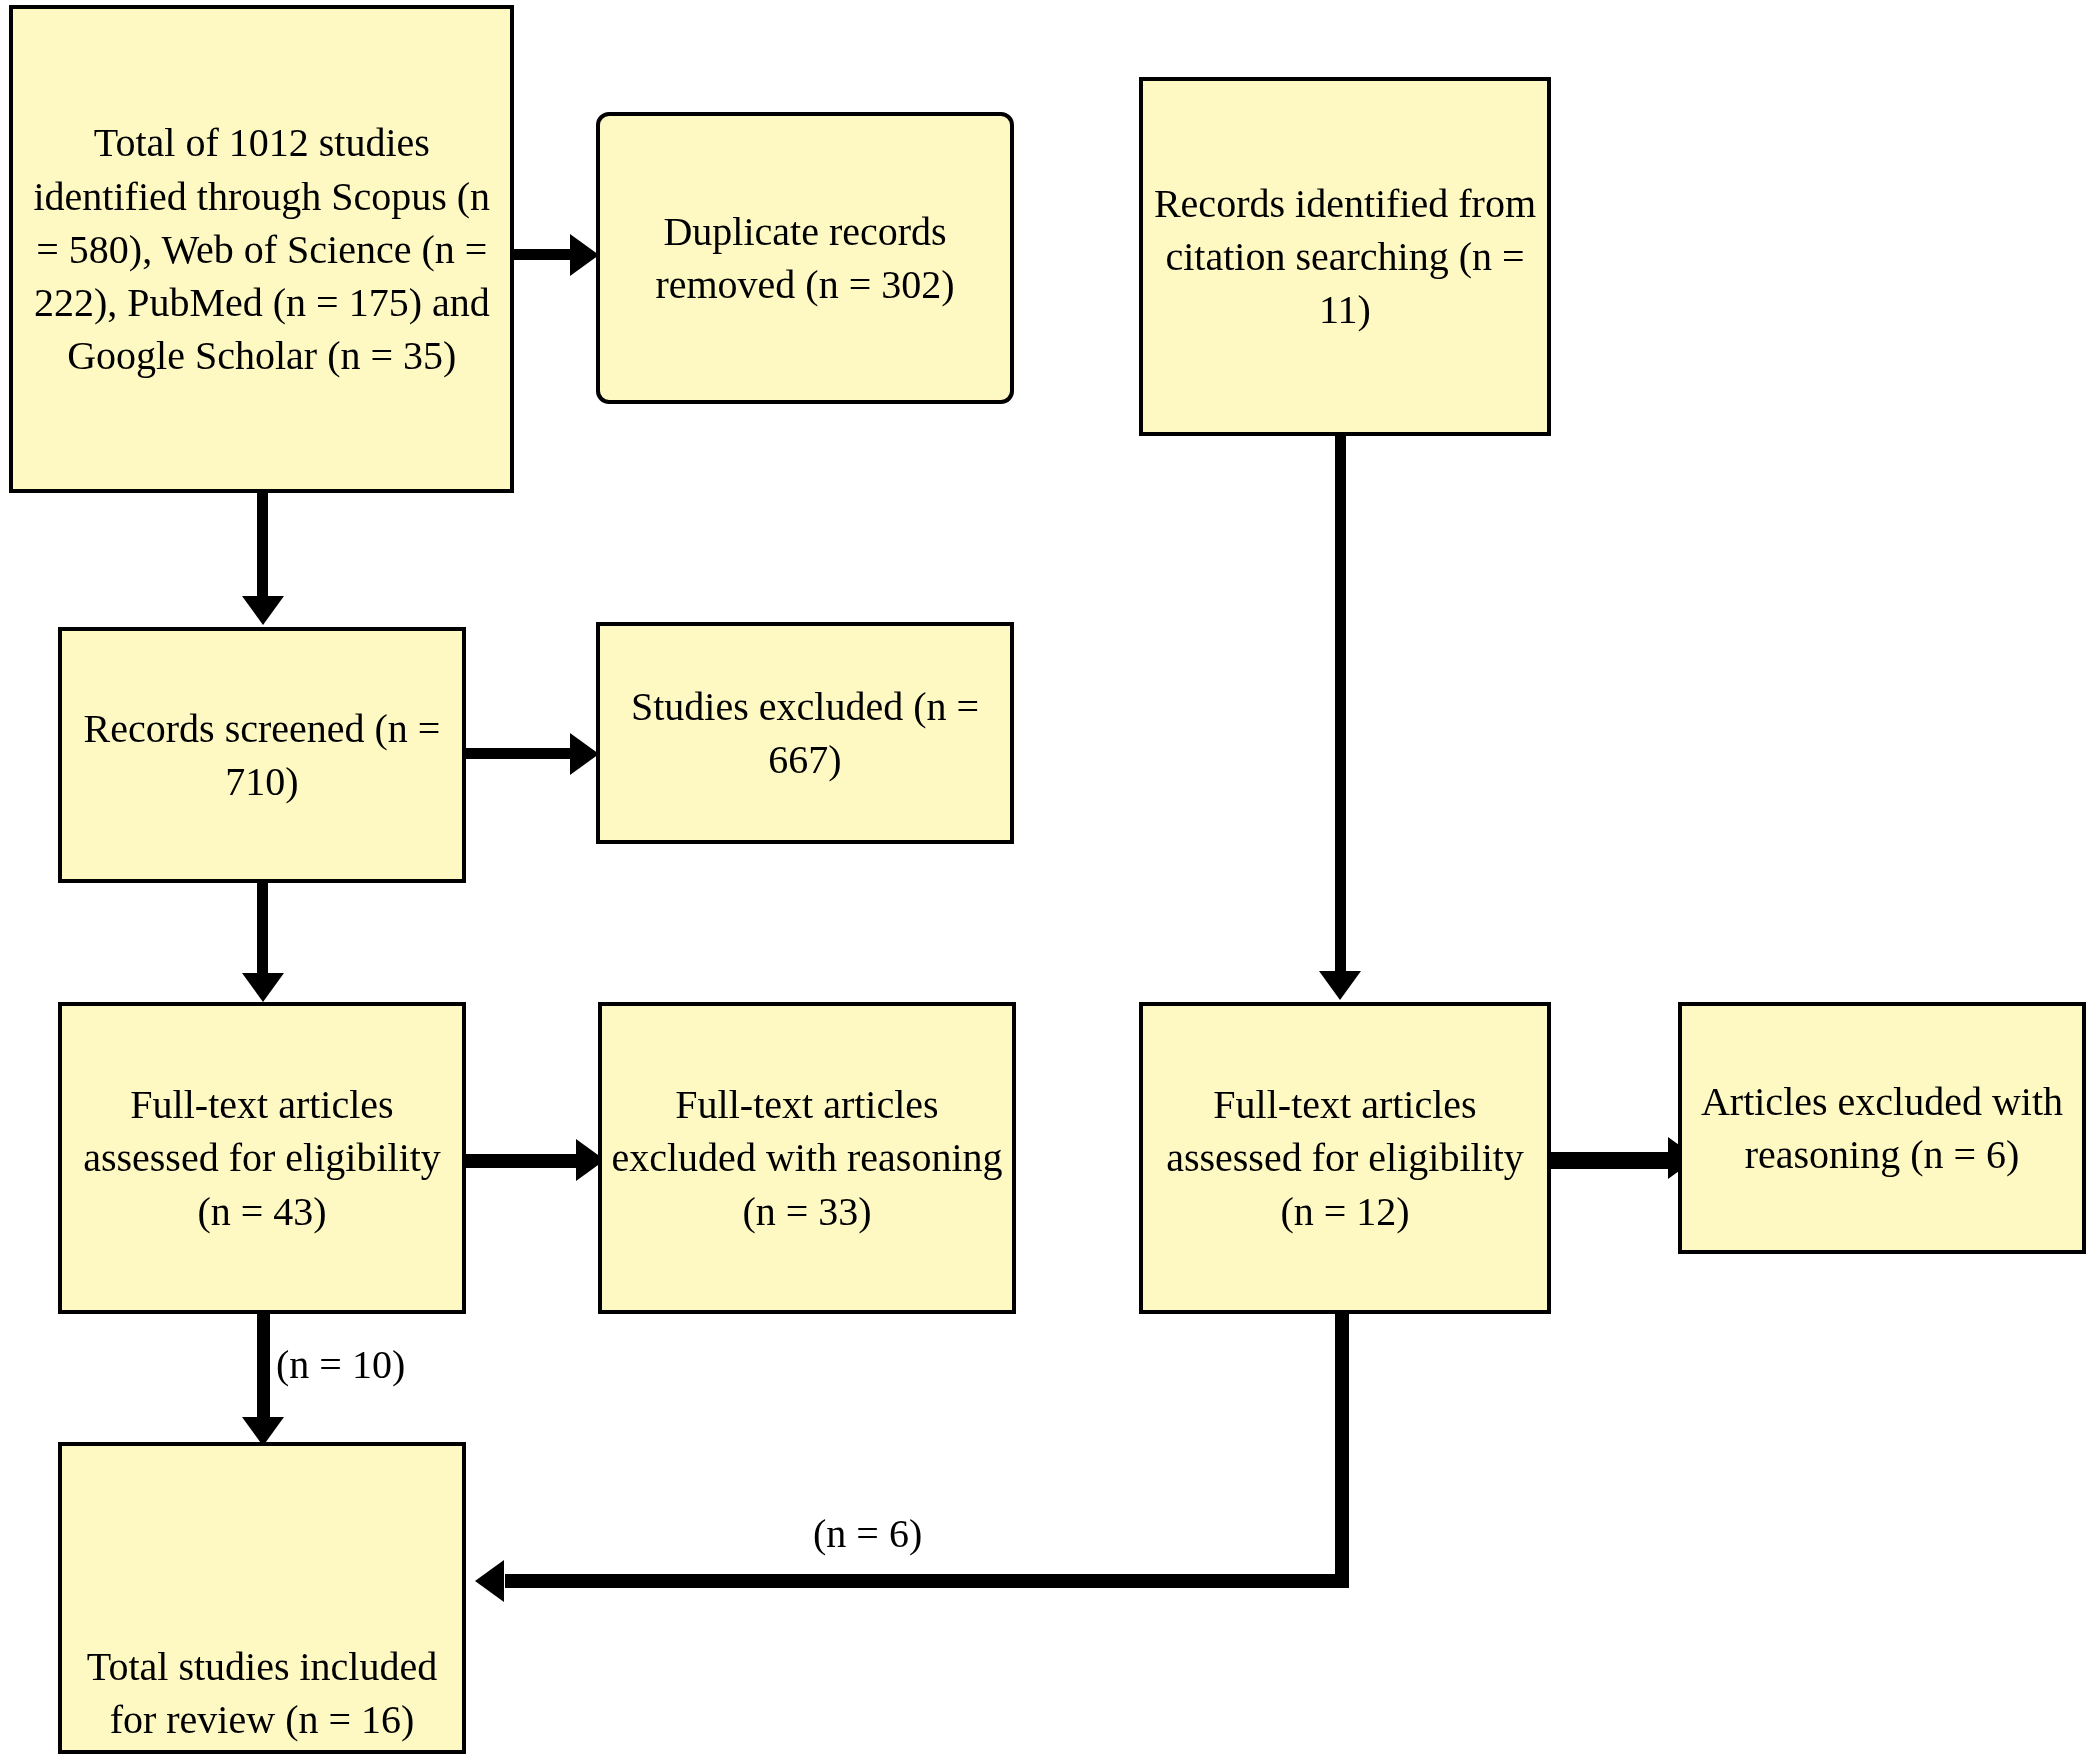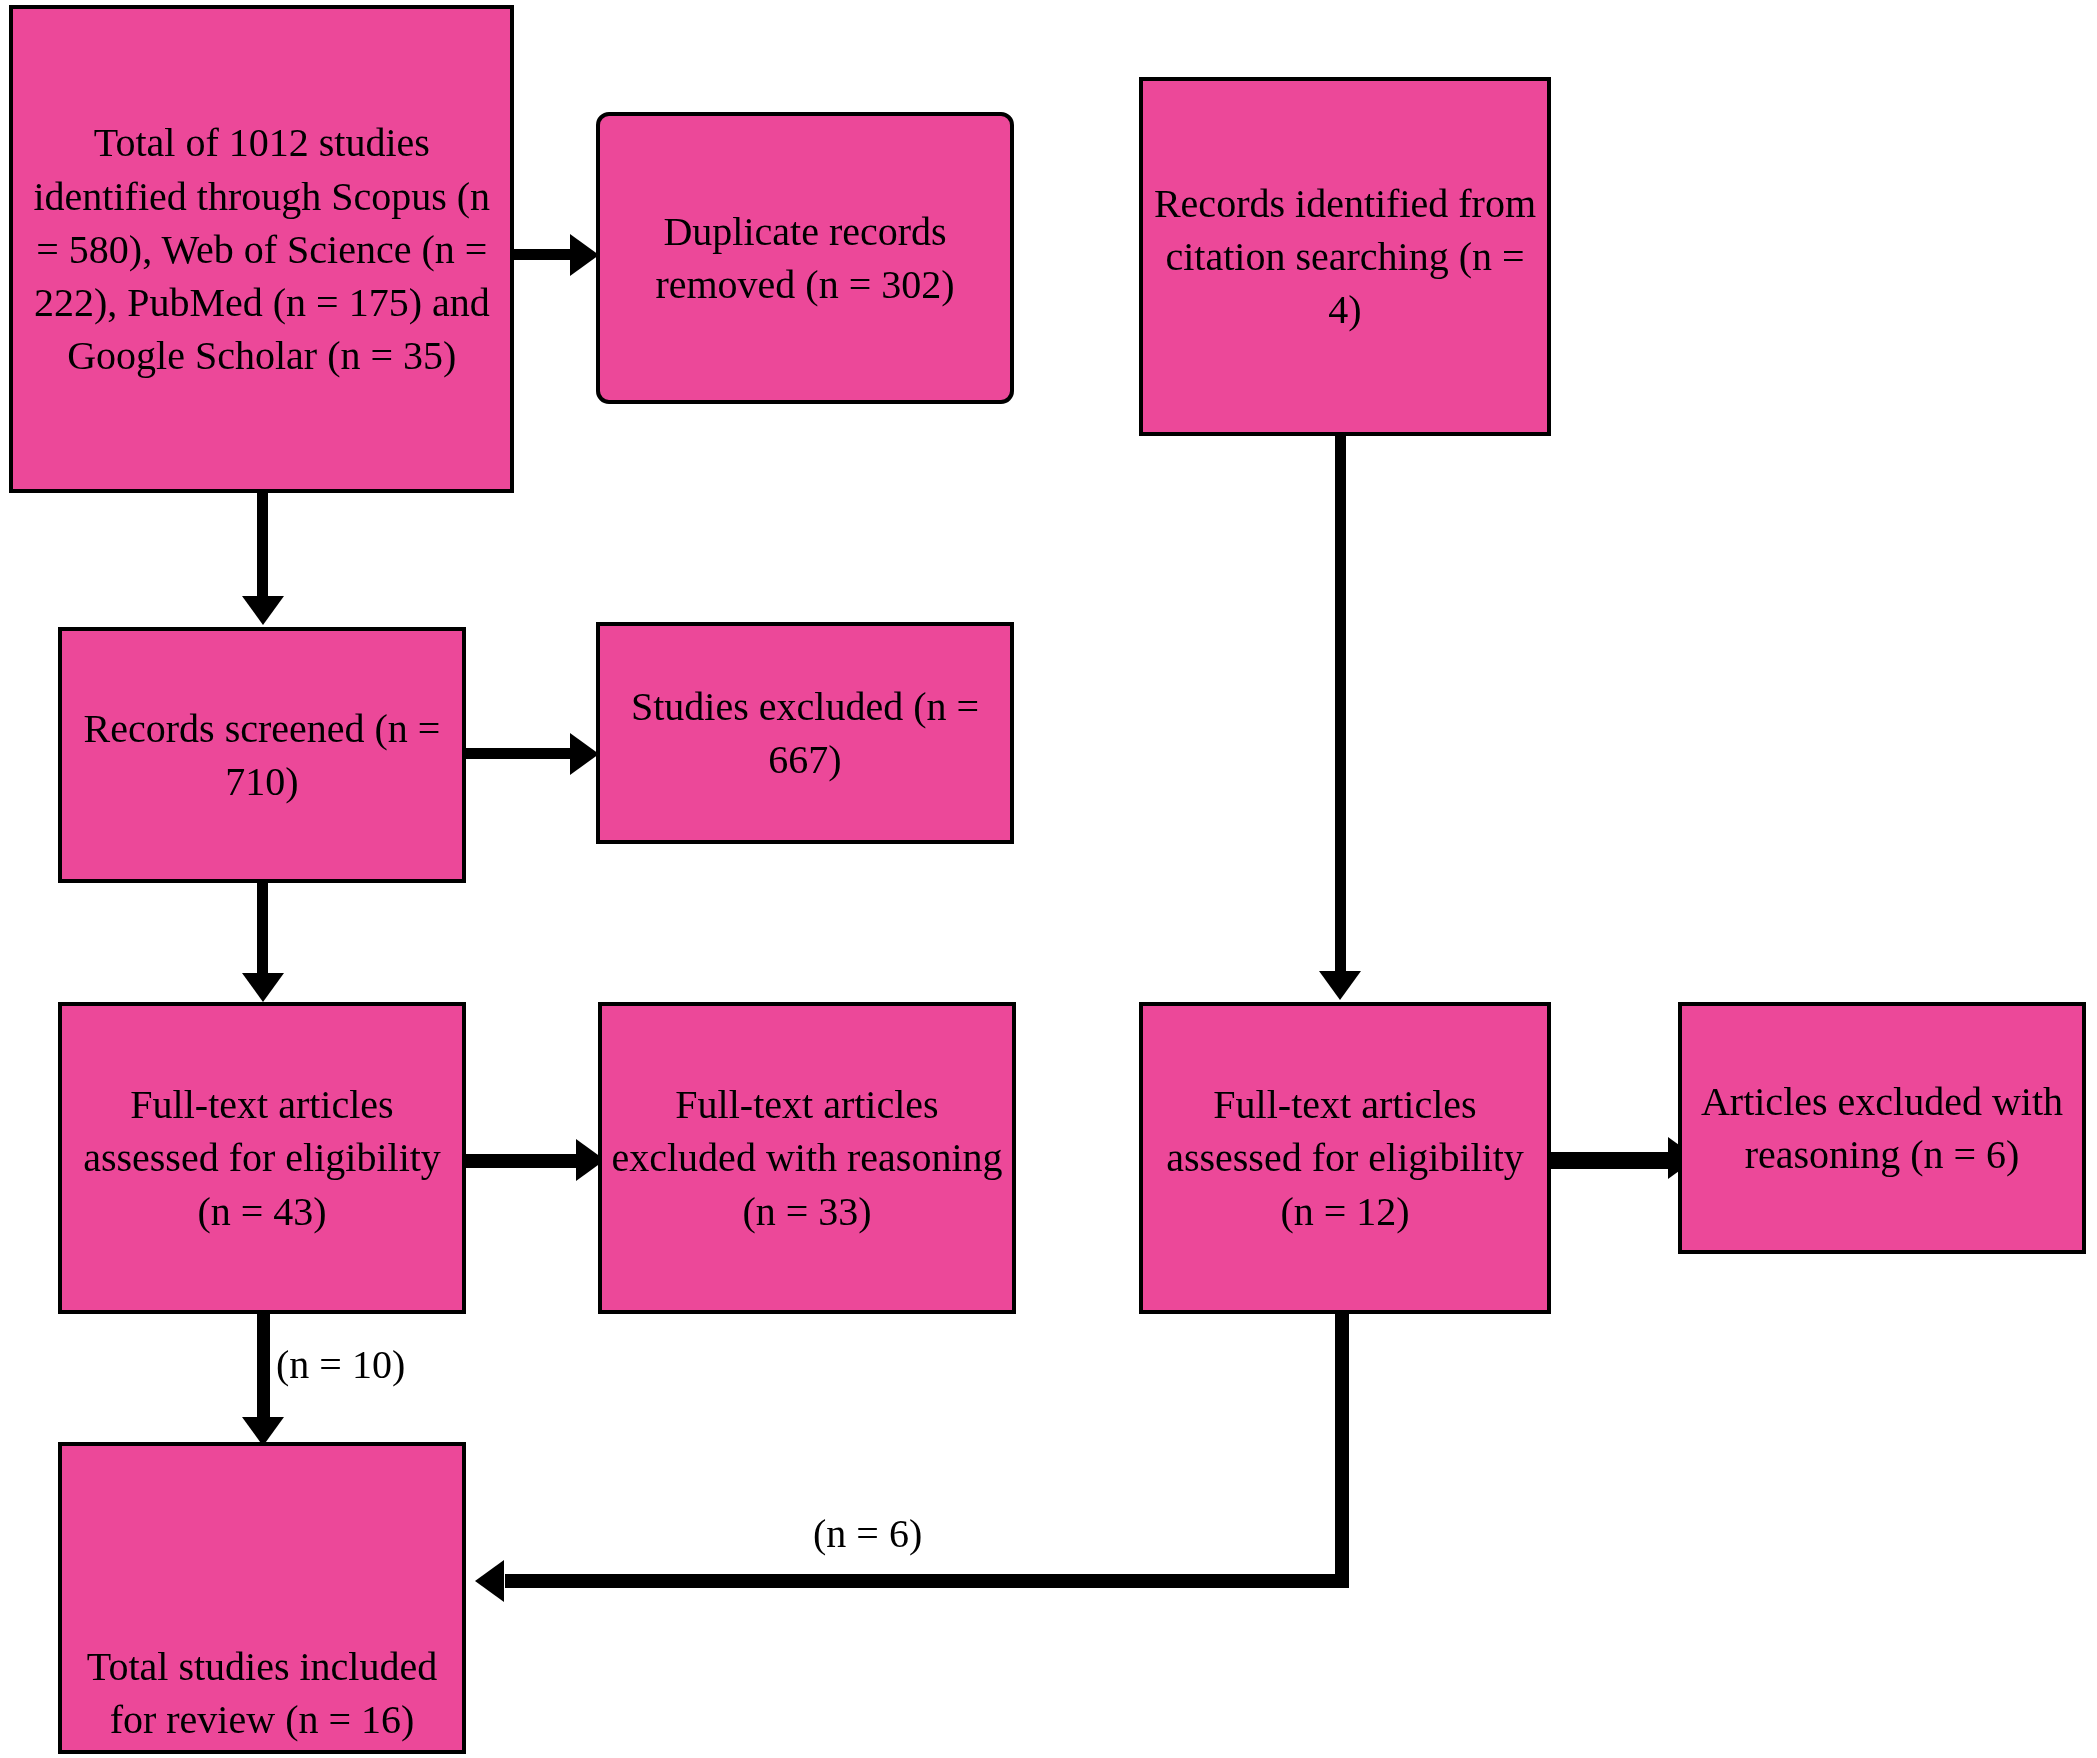--- a/index.html
+++ b/index.html
@@ -22,7 +22,7 @@
     position: absolute;
     box-sizing: border-box;
     border: 4.6px solid #000000;
-    background: #ec4899;
+    background: #fef9c3;
     display: flex;
     align-items: center;
     justify-content: center;

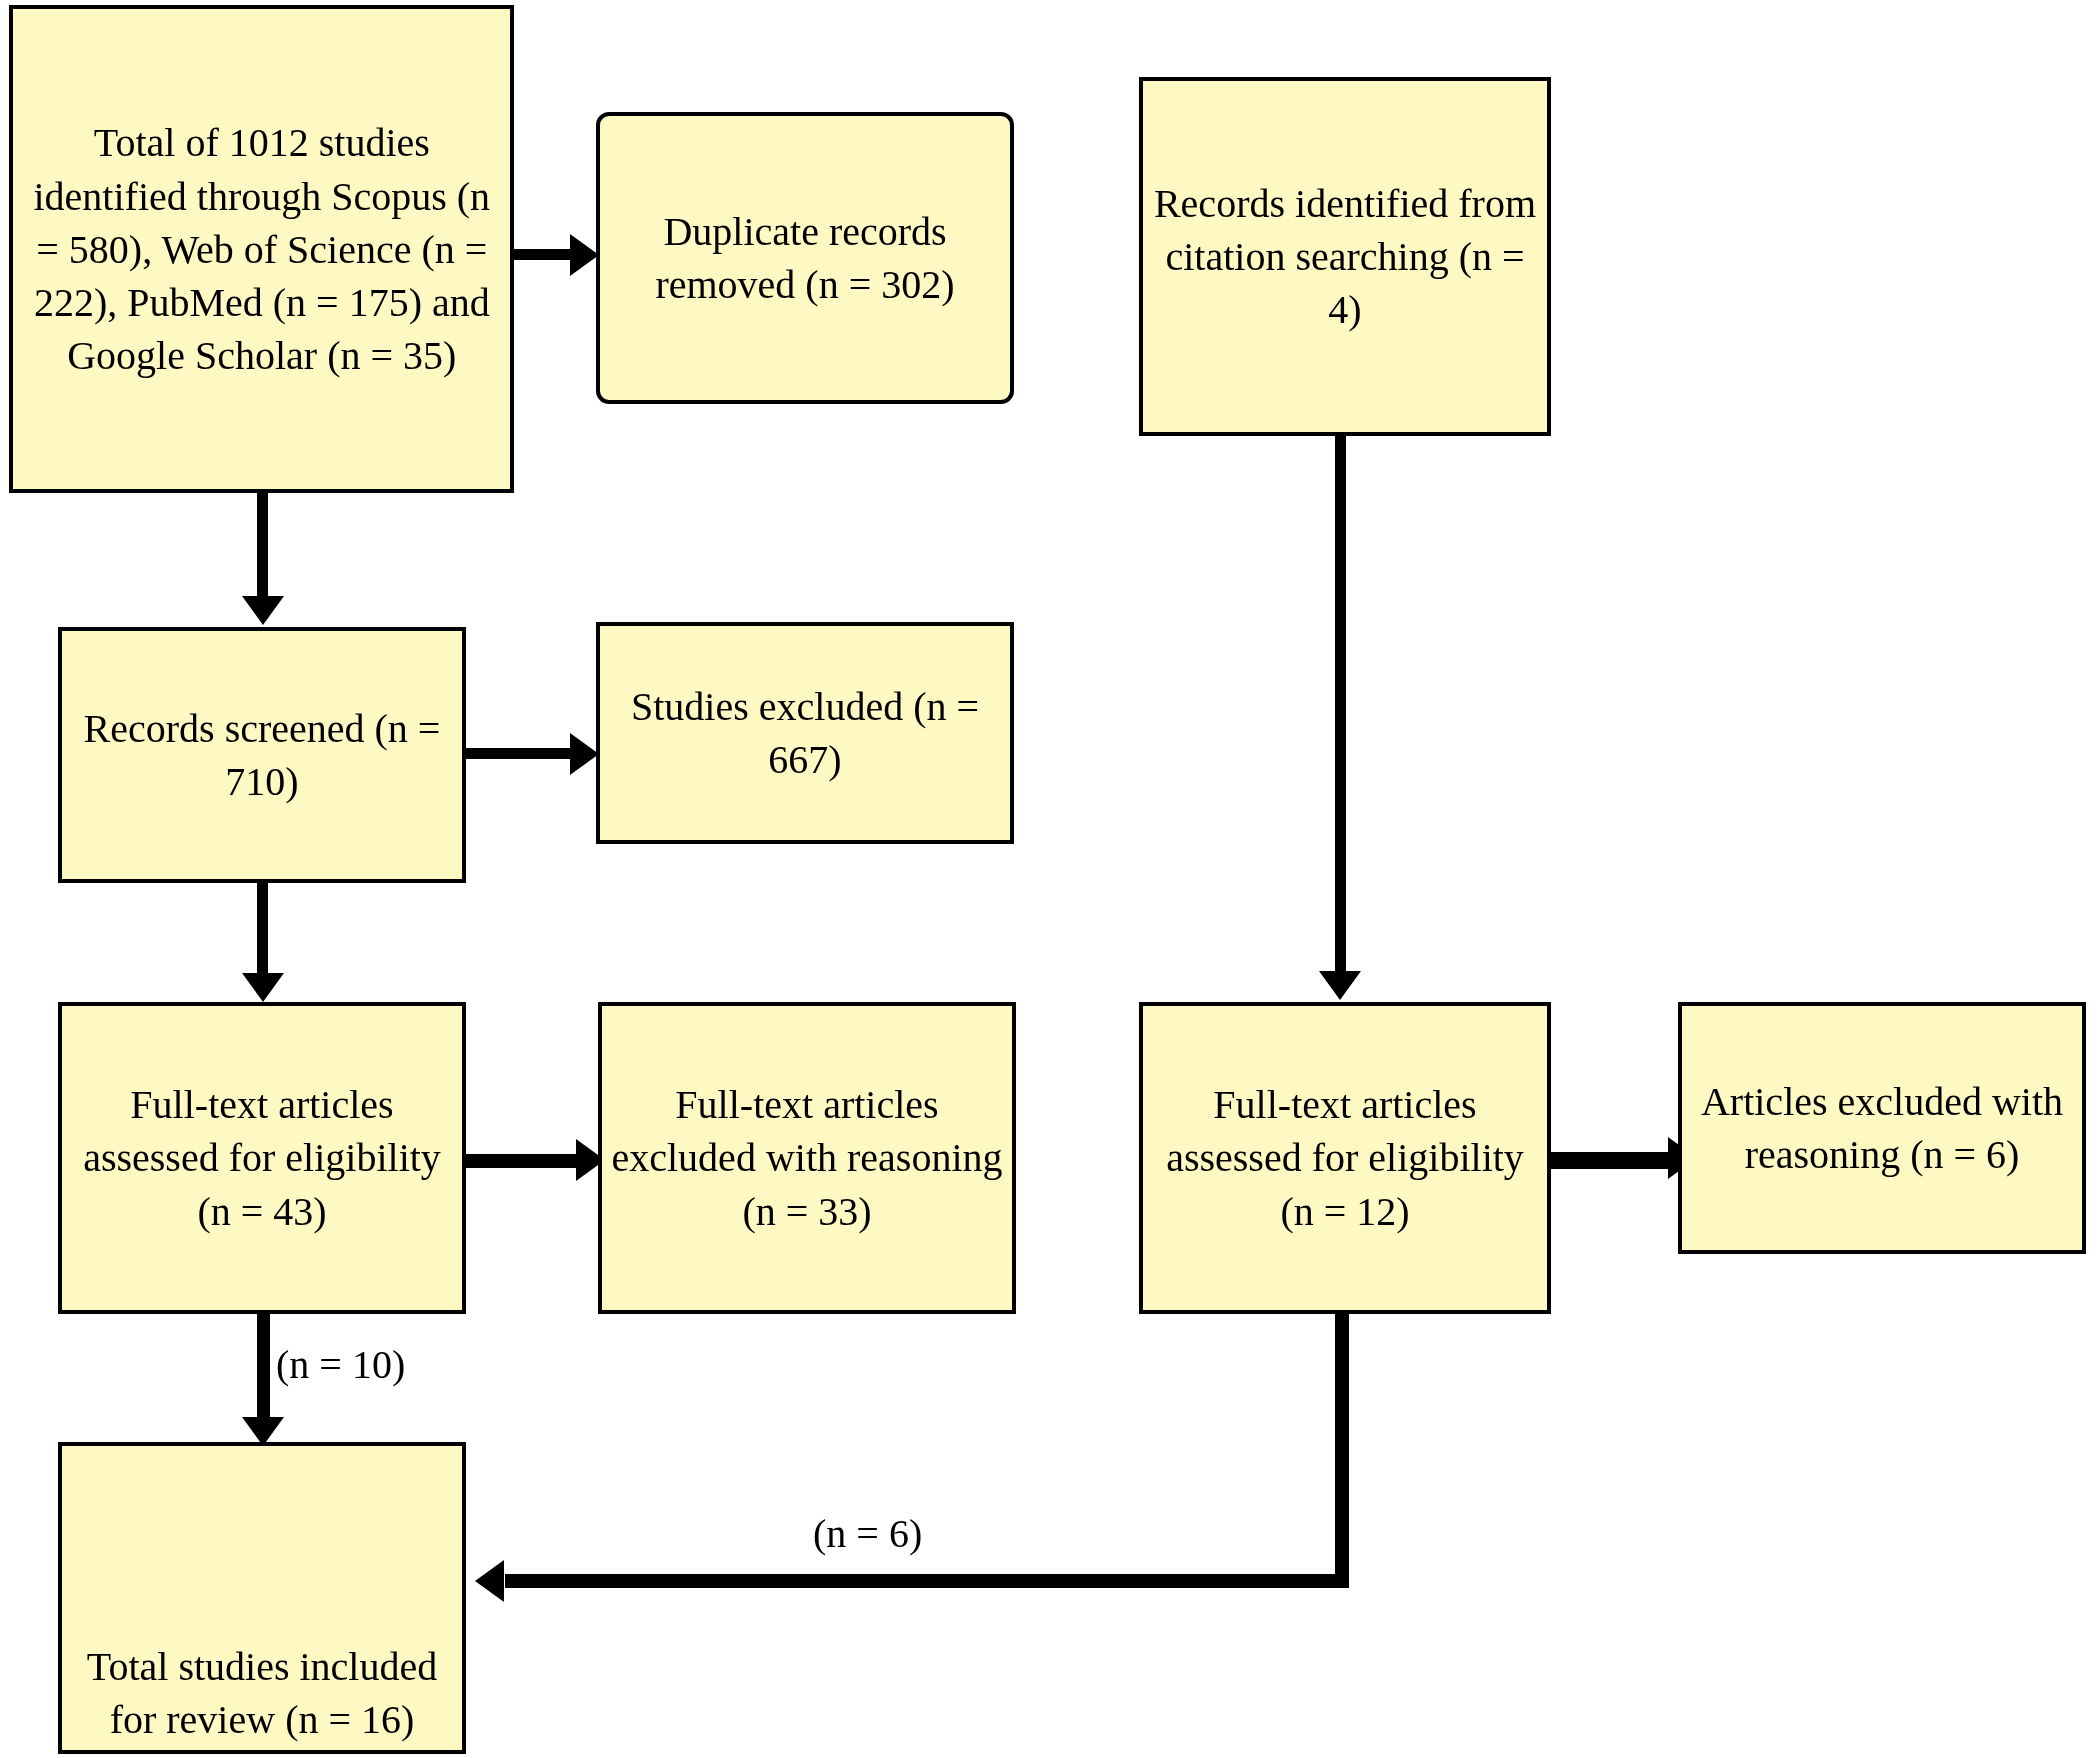--- a/index.html
+++ b/index.html
@@ -114,7 +114,7 @@
   </div>
 
   <div class="node" style="left:1139px; top:77px; width:412px; height:359px;">
-    <span class="txt">Records identified from citation searching (n = 4)</span>
+    <span class="txt">Records identified from citation searching (n = 11)</span>
   </div>
 
   <div class="node" style="left:58px; top:627px; width:408px; height:256px;">

